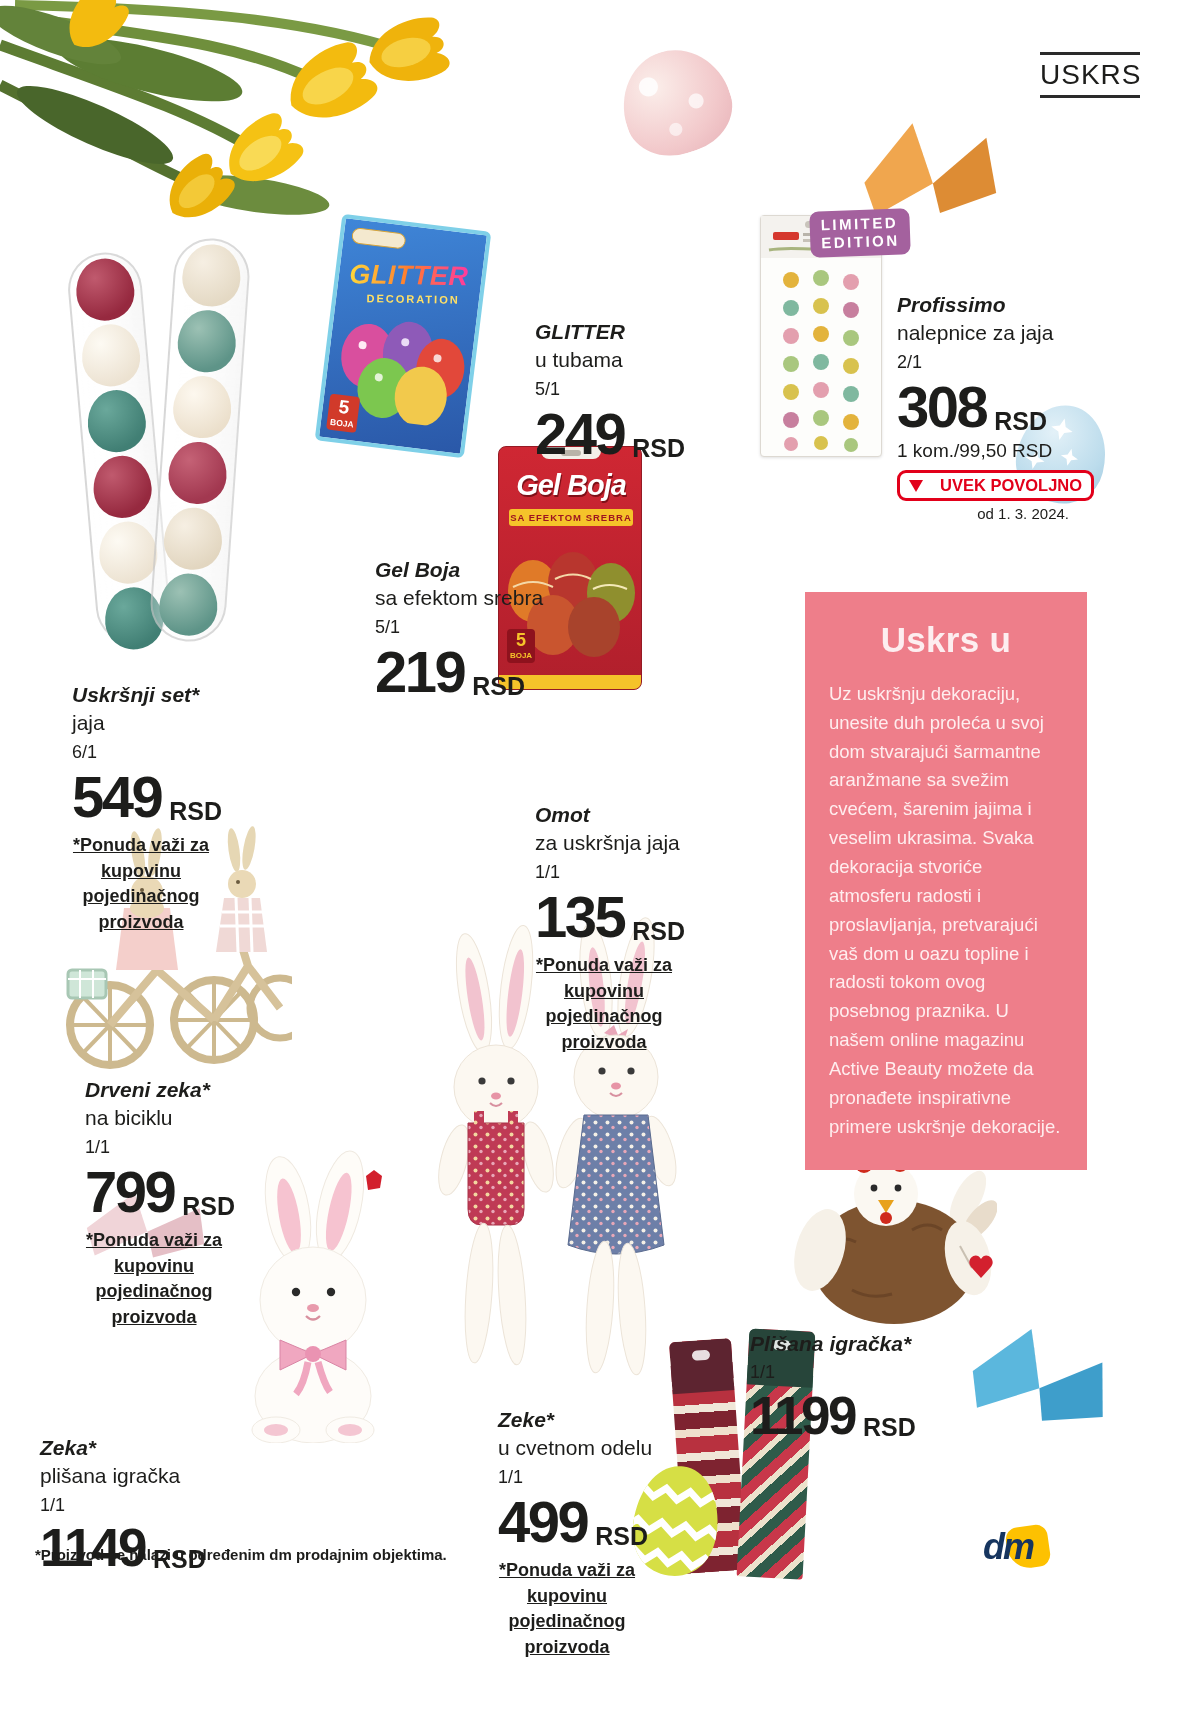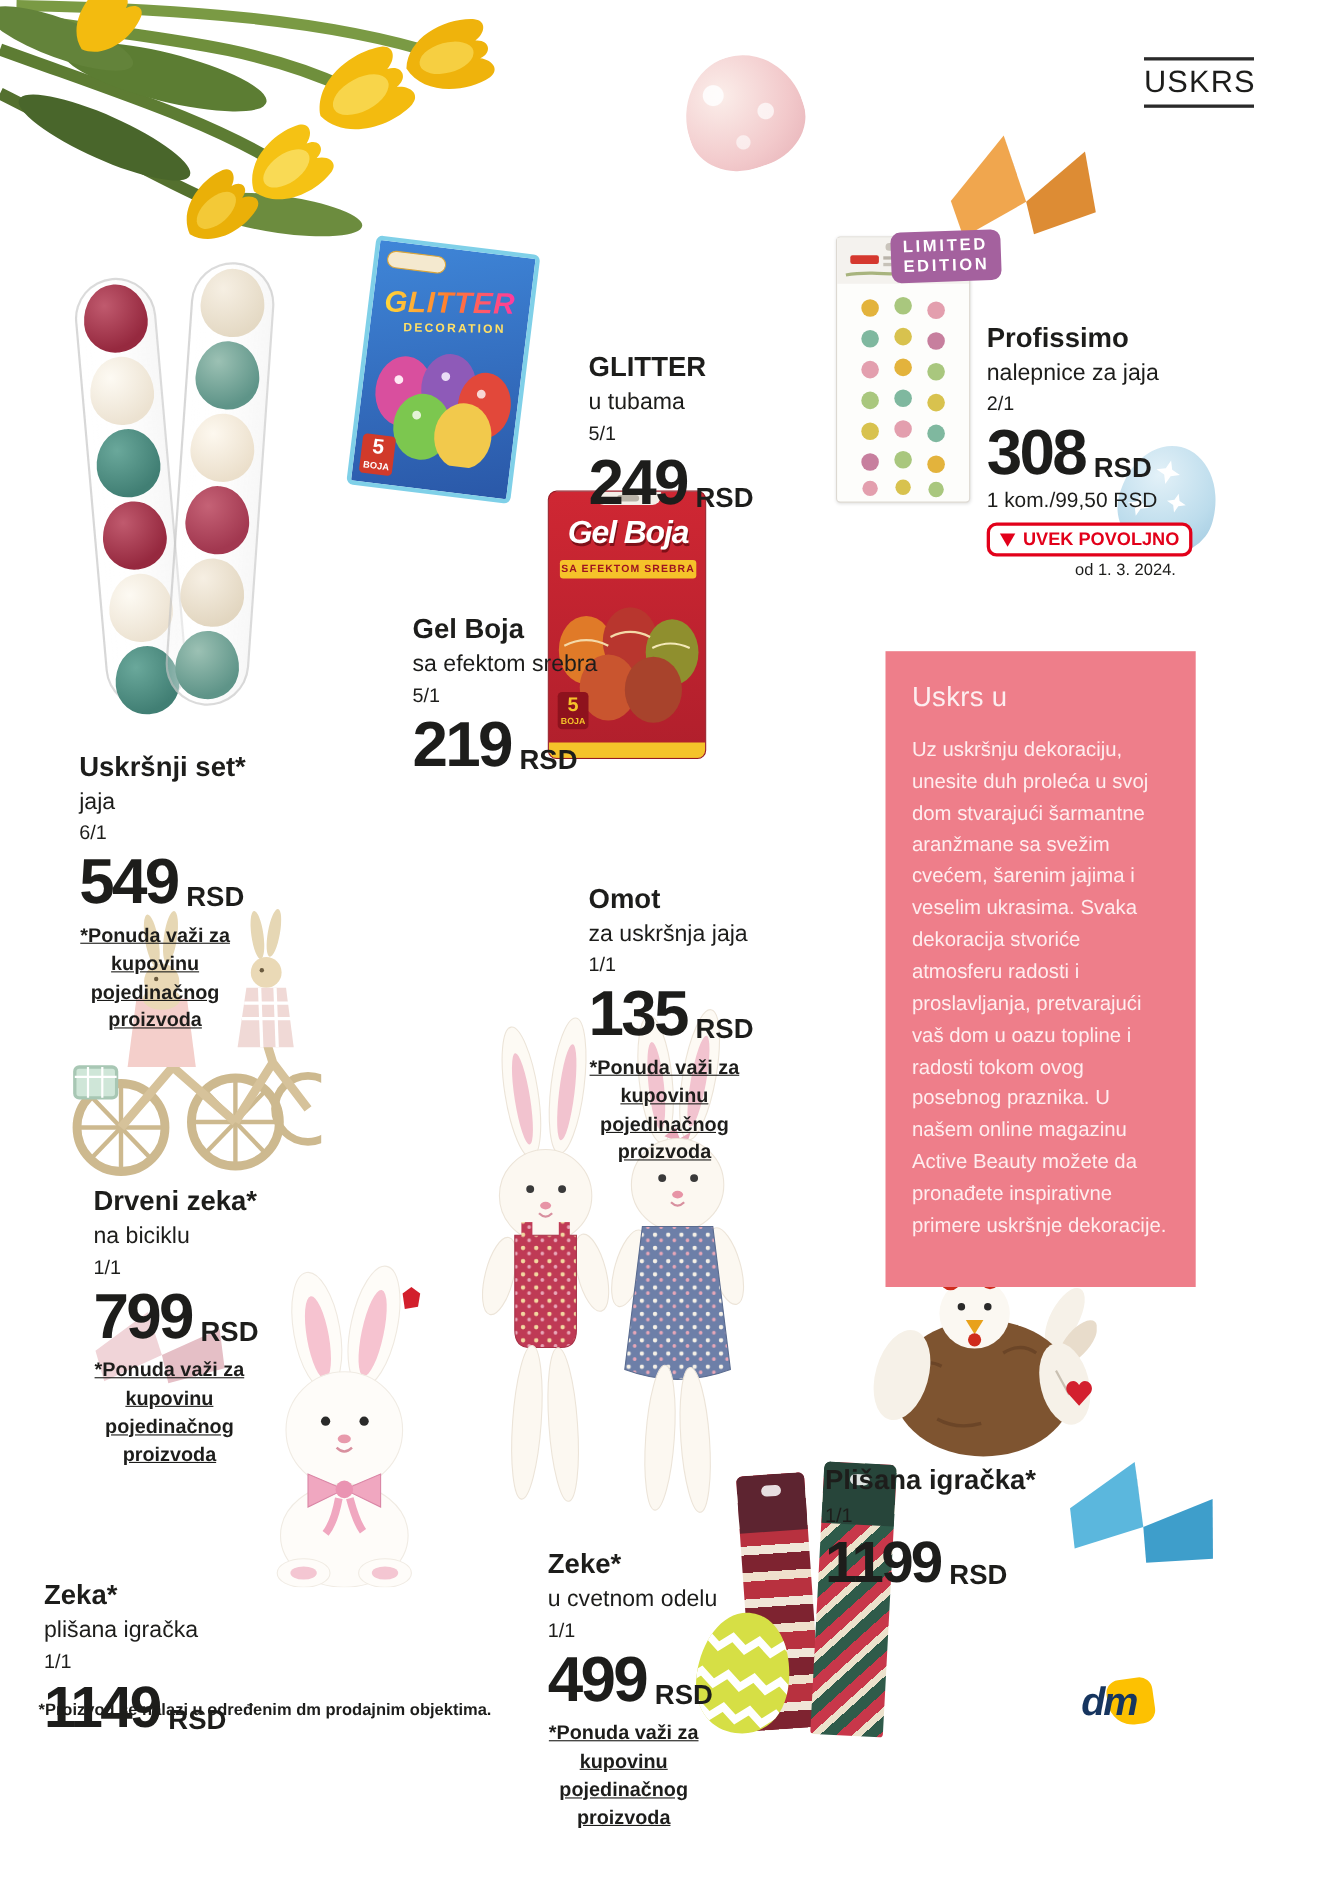--- a/index.html
+++ b/index.html
@@ -14,7 +14,7 @@
 
   
   .ptxt{position:absolute;}
-  .p-name{font-size:25px;font-weight:bold;line-height:1.35;white-space:nowrap;}
+  .p-name{font-size:21px;font-weight:bold;line-height:1.35;white-space:nowrap;font-style:italic;}
   .p-desc{font-size:21px;line-height:1.35;white-space:nowrap;}
   .p-qty{font-size:18px;line-height:1.3;margin-top:3px;white-space:nowrap;}
   .price-row{display:flex;align-items:flex-end;margin-top:4px;}

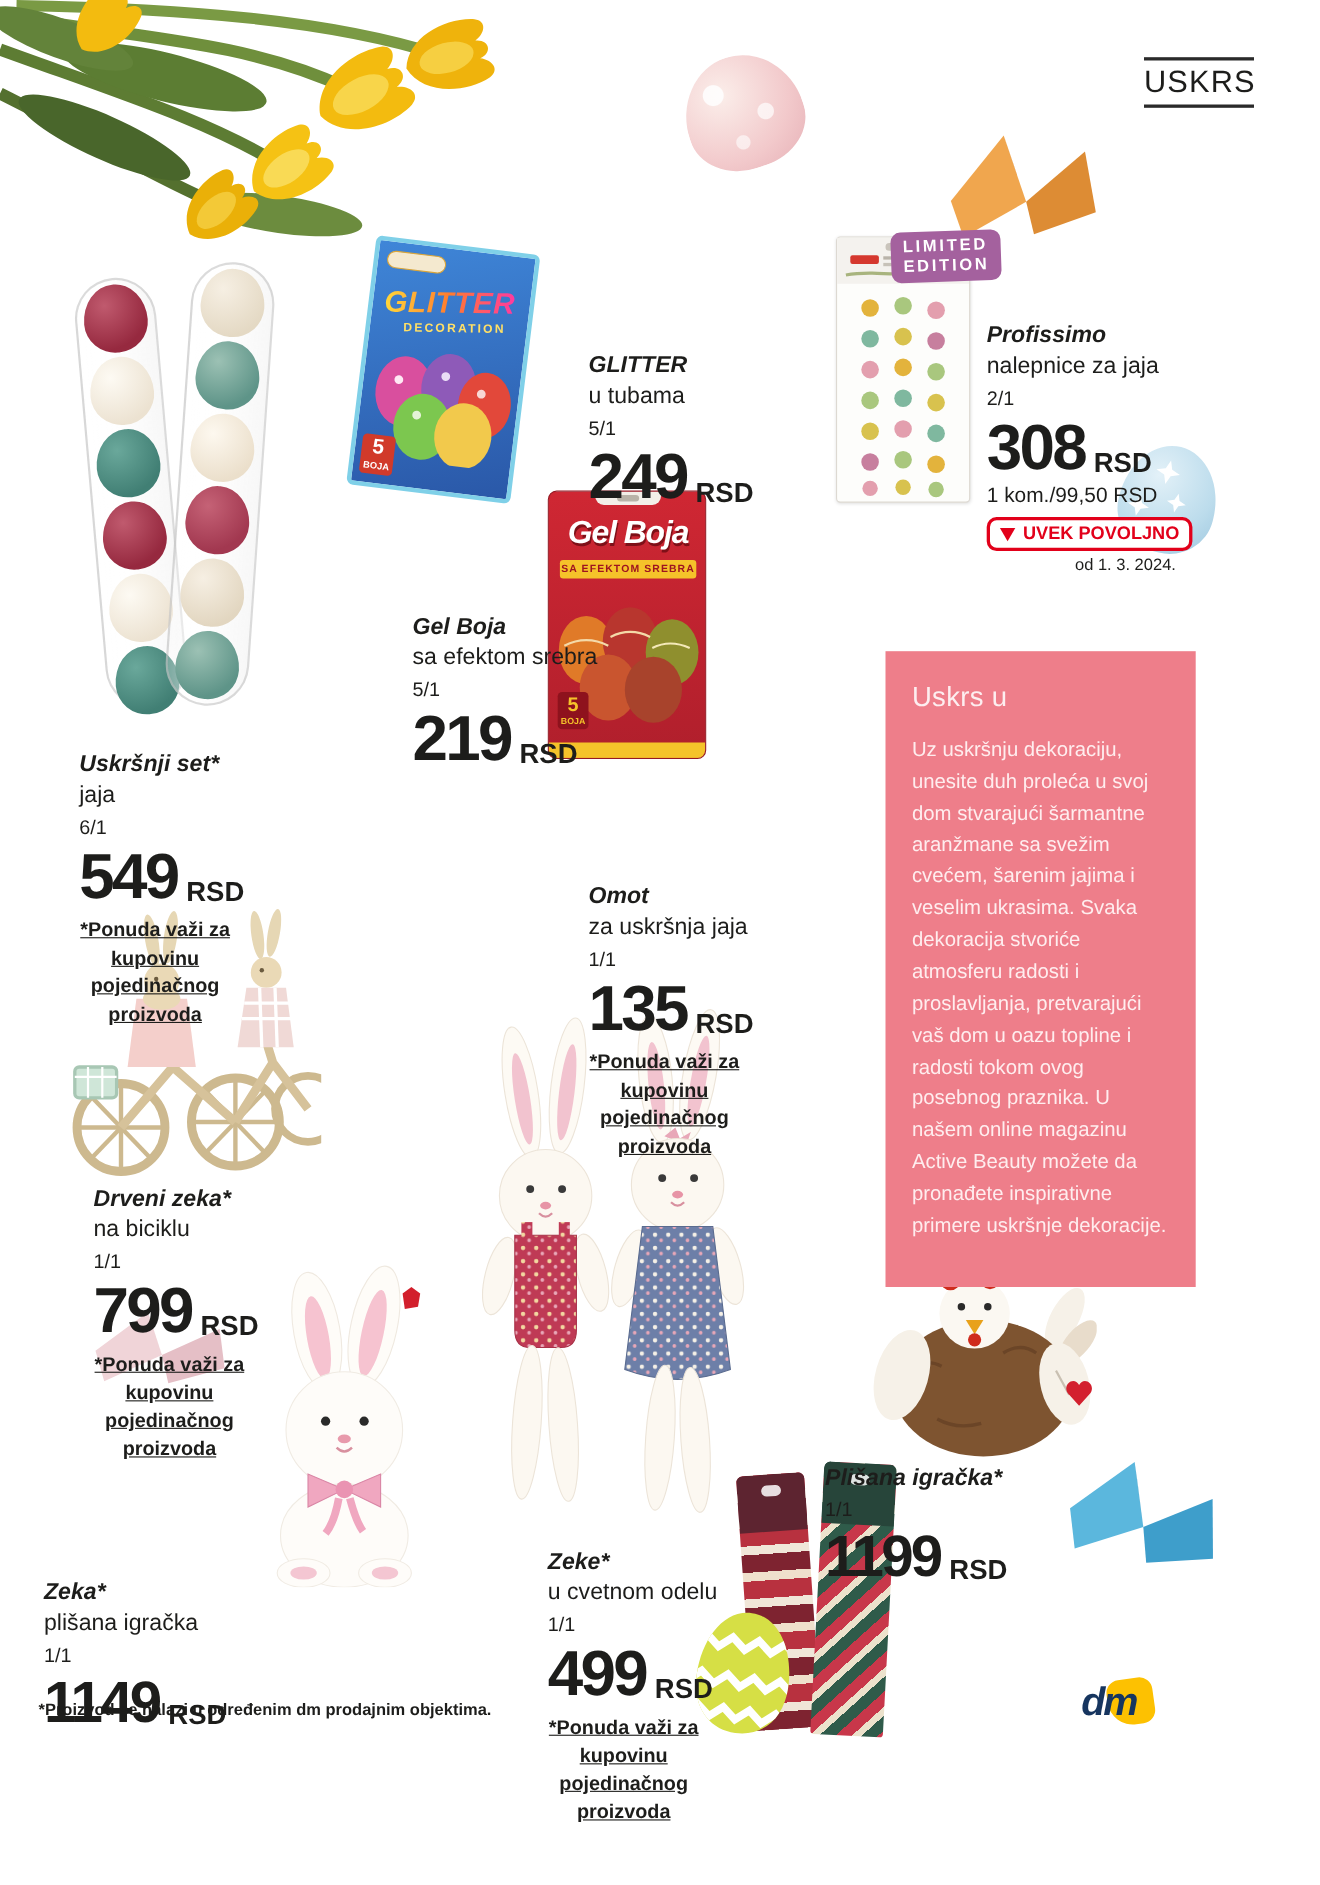--- a/index.html
+++ b/index.html
@@ -39,7 +39,7 @@
   #limited-badge{left:810px;top:210px;background:#a4619e;color:#fff;border-radius:9px;
       padding:5px 11px;font-size:15px;font-weight:800;letter-spacing:2.5px;line-height:1.2;
       transform:rotate(-2deg);text-align:left;z-index:6;}
-  .uvek{display:inline-flex;align-items:center;gap:7px;background:#fff;border:3px solid #e2001a;
+  .uvek{display:inline-flex;align-items:center;gap:17px;background:#fff;border:3px solid #e2001a;
       border-radius:9px;padding:3px 9px;margin-top:8px;}
   .uvek .tri{width:0;height:0;border-left:7px solid transparent;border-right:7px solid transparent;
       border-top:12px solid #e2001a;}

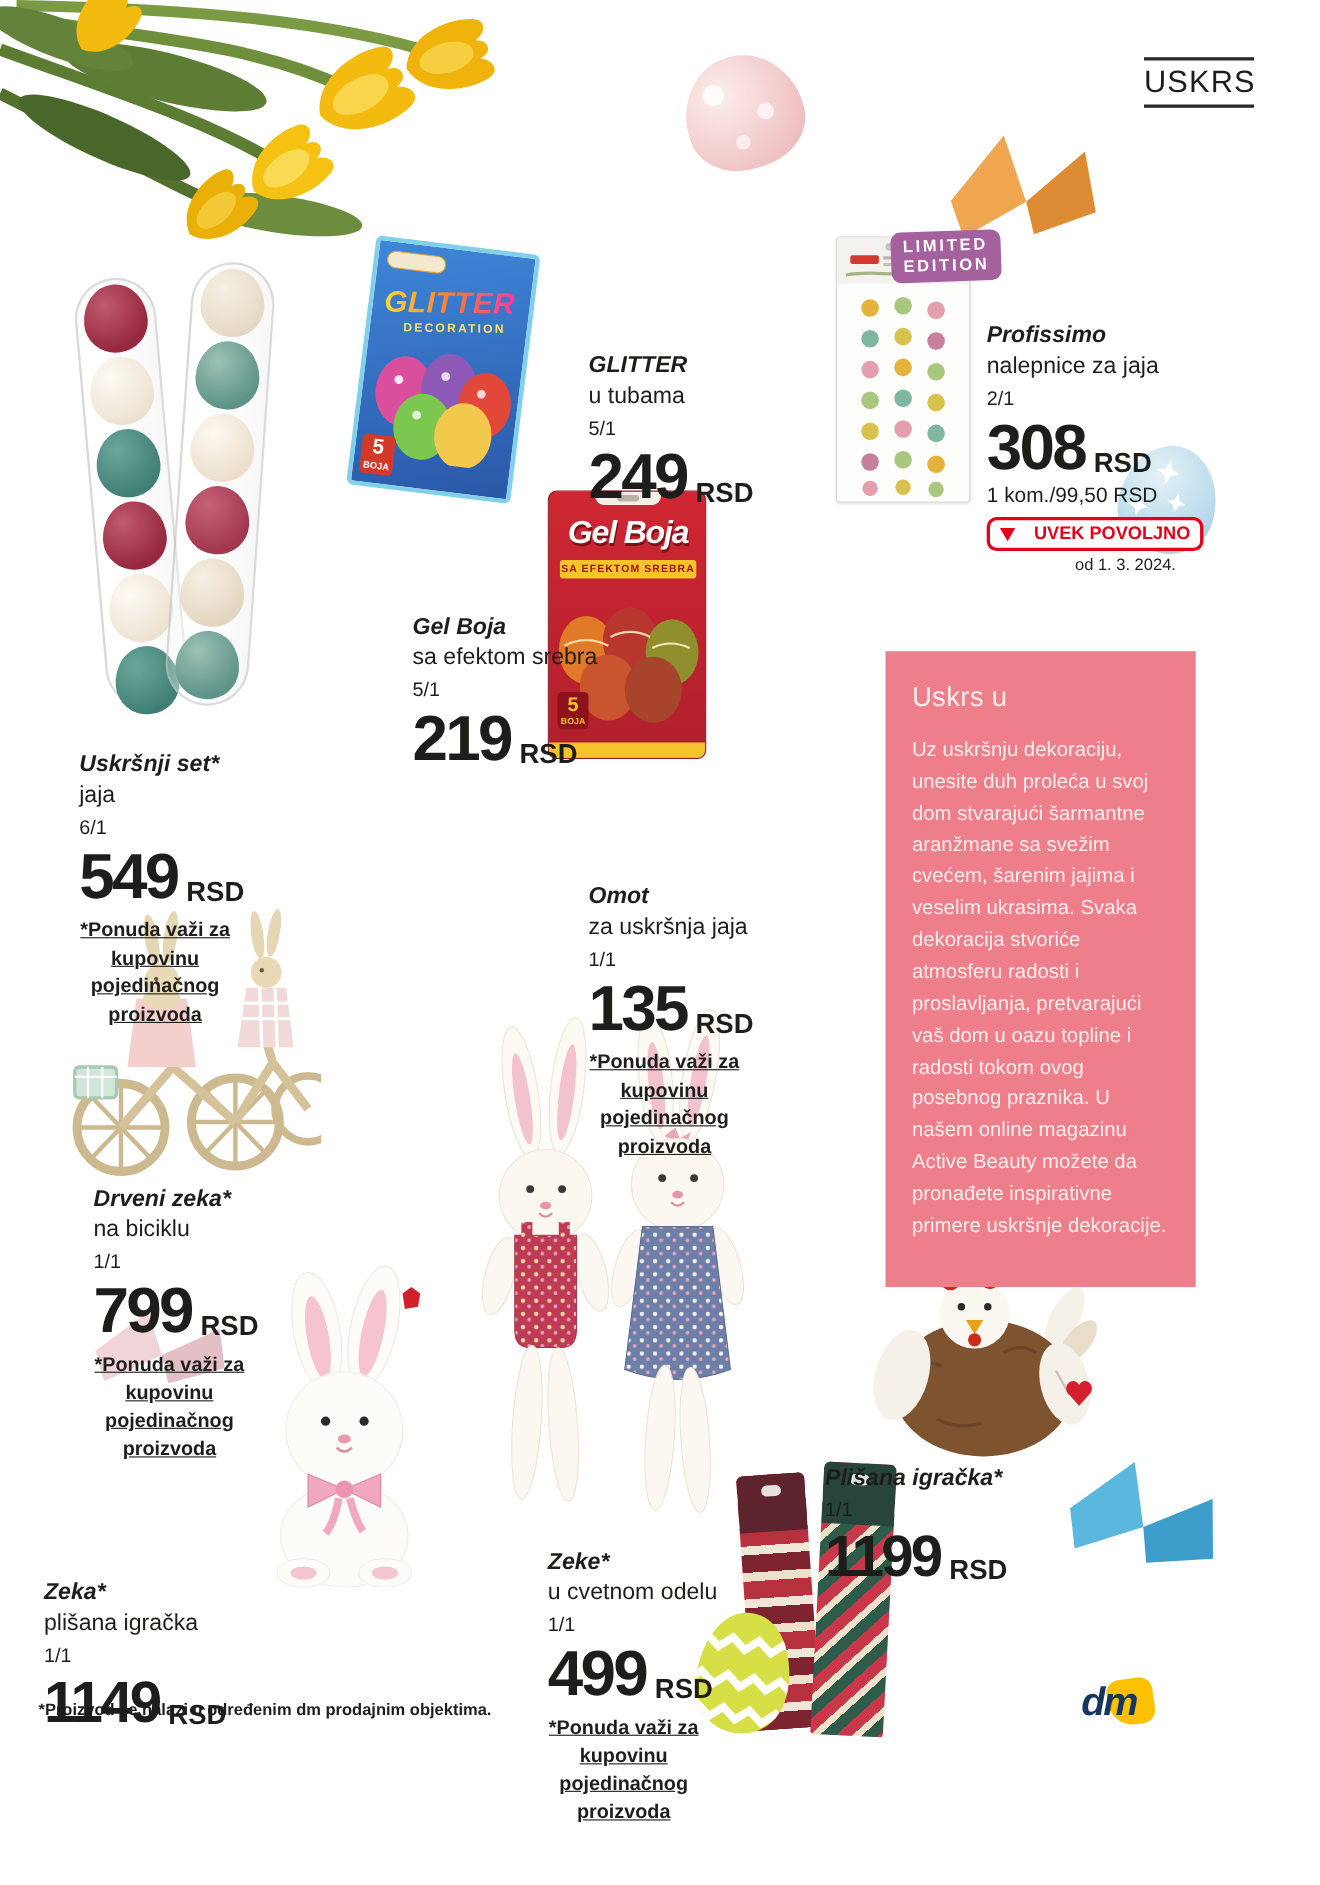--- a/index.html
+++ b/index.html
@@ -49,7 +49,7 @@
   
   #promo{left:805px;top:592px;width:282px;height:578px;background:#ee7e8a;color:#fdeef0;
          box-sizing:border-box;padding:26px 24px 0 24px;}
-  #promo .t{font-size:25px;font-weight:400;line-height:1.28;letter-spacing:.3px;}
+  #promo .t{font-size:35px;font-weight:700;line-height:1.28;letter-spacing:.3px;text-align:center;}
   #promo .b{margin-top:17px;font-size:18.5px;line-height:1.56;color:rgba(255,241,243,.96);}
 
   

